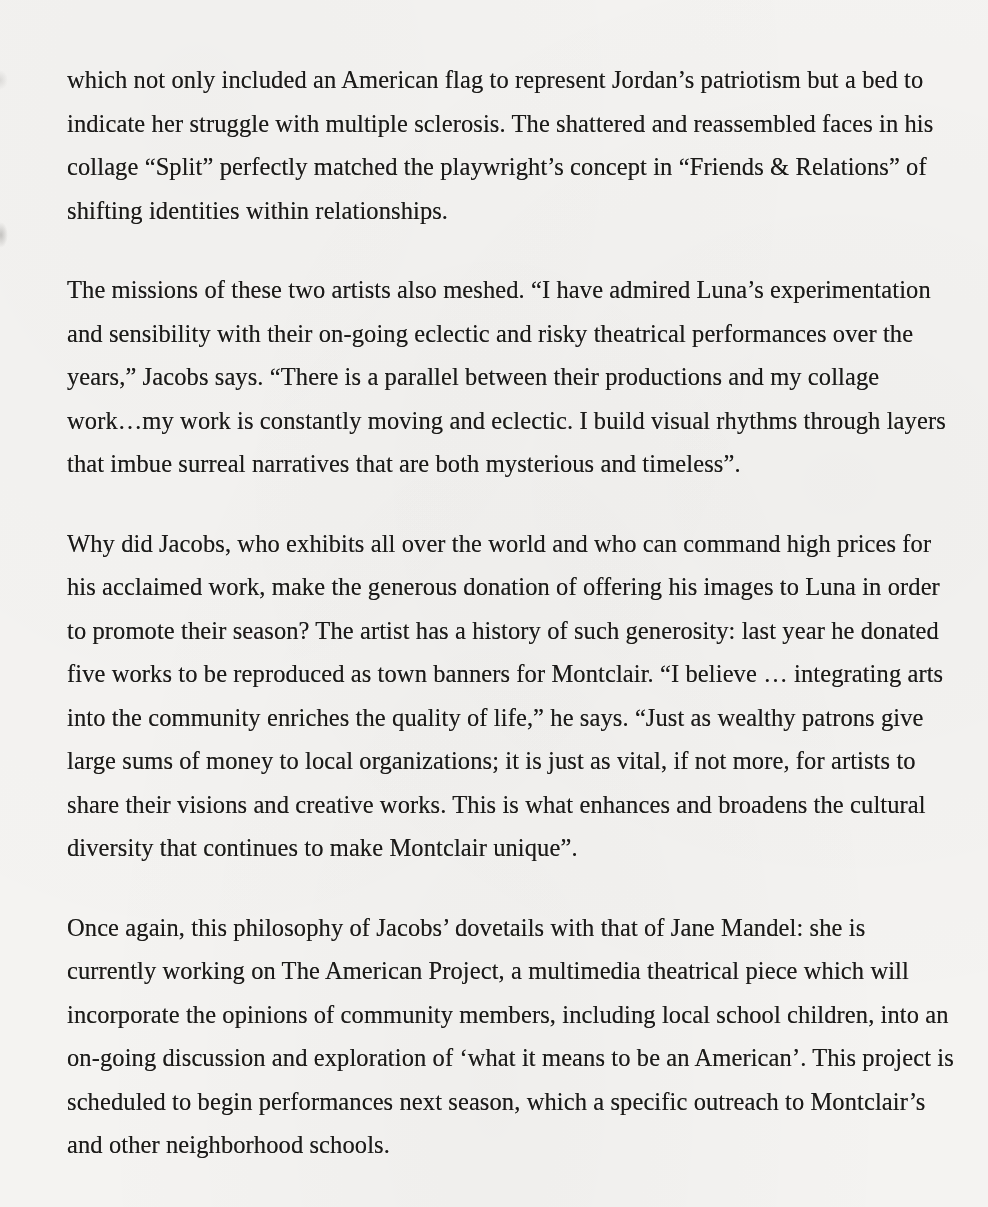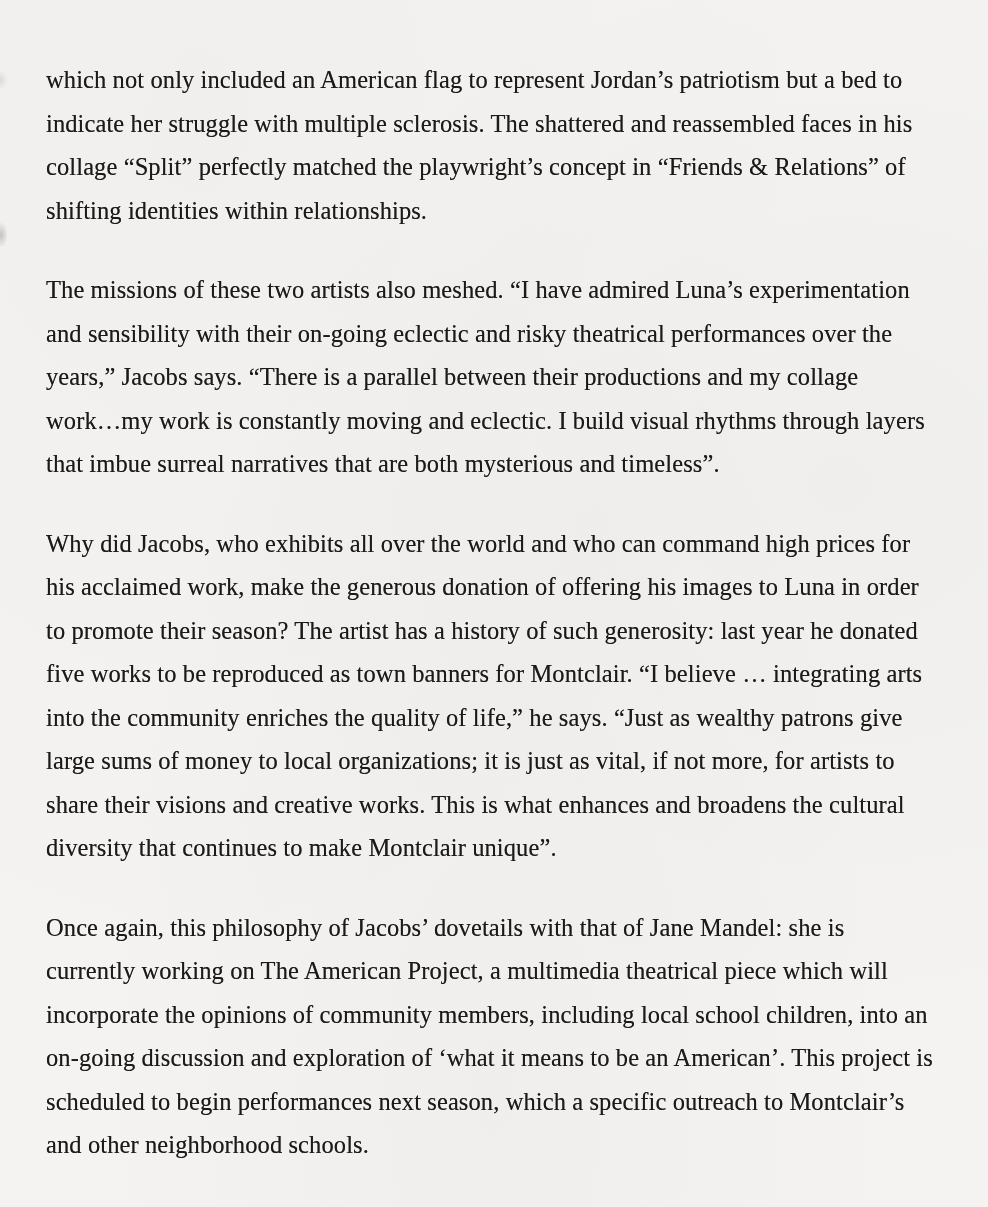--- a/index.html
+++ b/index.html
@@ -42,6 +42,7 @@
   
   .text-block {
     text-shadow: 0 0 0.4px rgba(20,20,20,0.55);
+    margin-left: 21px;
   }
   
   .smudge {

